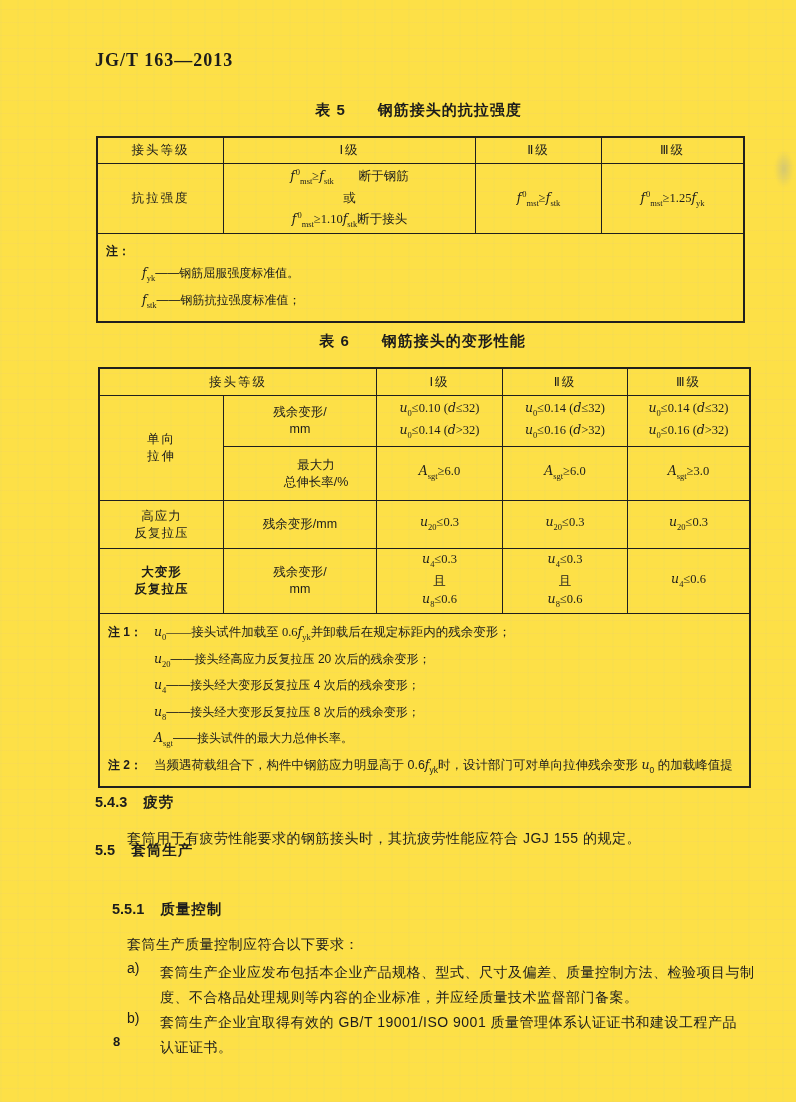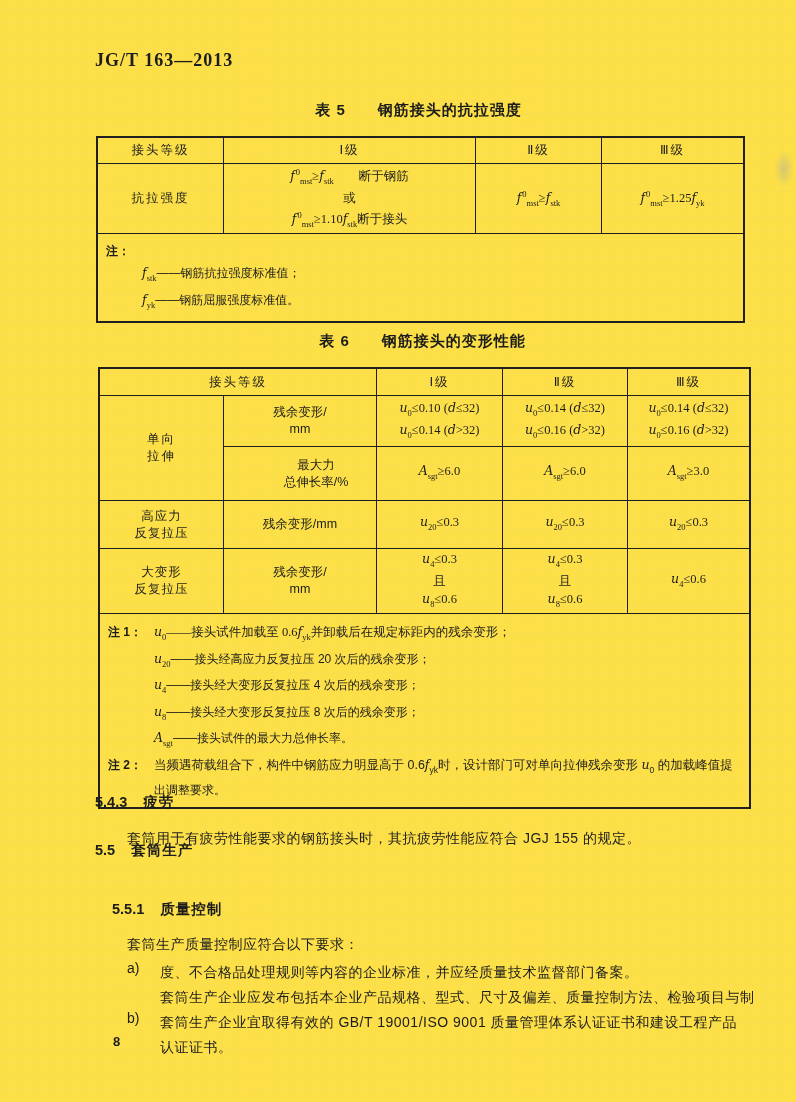--- a/index.html
+++ b/index.html
@@ -106,11 +106,11 @@
       </div>
       <div class="note-row">
         <span class="nlab"></span>
+        <span class="ntext"><span class="fml"><i>f</i><sub>yk</sub></span><span>——钢筋屈服强度标准值。</span></span>
+      </div>
+      <div class="note-row">
+        <span class="nlab"></span>
         <span class="ntext"><span class="fml"><i>f</i><sub>stk</sub></span><span>——钢筋抗拉强度标准值；</span></span>
-      </div>
-      <div class="note-row">
-        <span class="nlab"></span>
-        <span class="ntext"><span class="fml"><i>f</i><sub>yk</sub></span><span>——钢筋屈服强度标准值。</span></span>
       </div>
     </div>
   </div>

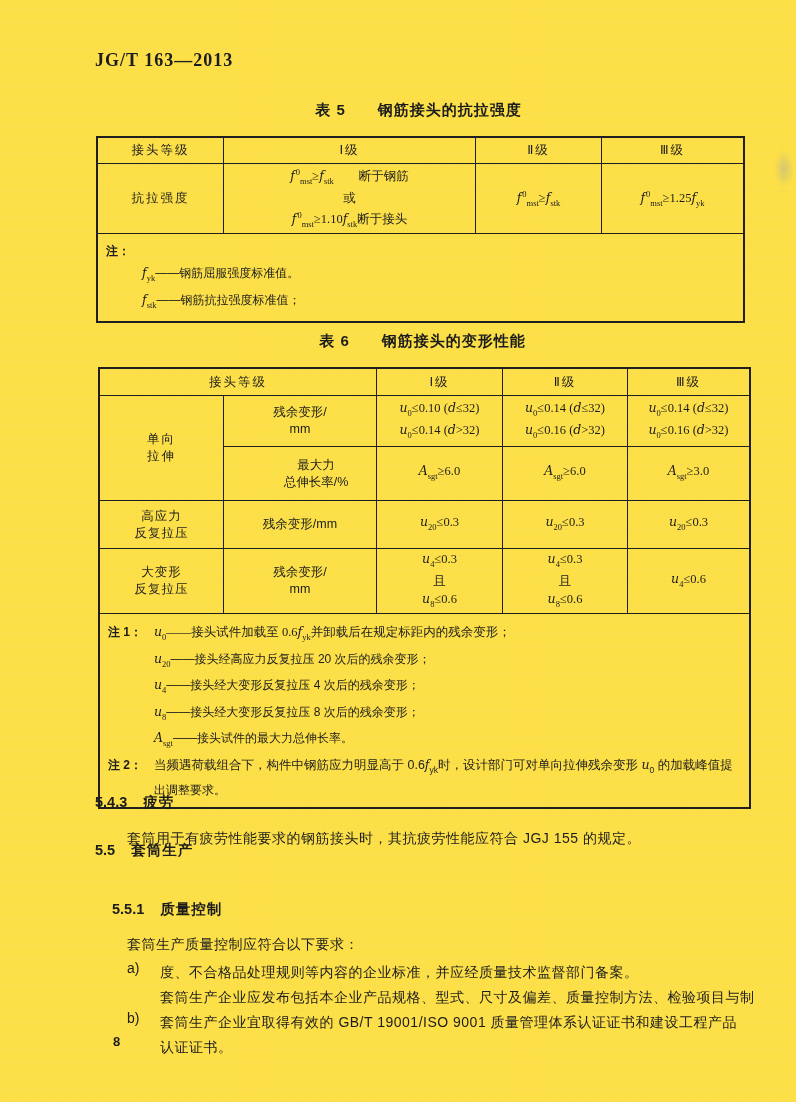--- a/index.html
+++ b/index.html
@@ -178,7 +178,7 @@
       <span class="fml"><i>u</i><sub>20</sub>≤0.3</span>
     </div>
 
-    <div class="cell fc" style="grid-column:1;grid-row:5;letter-spacing:1px;">
+    <div class="cell fc" style="grid-column:1;grid-row:5;letter-spacing:1px;font-weight:bold;">
       <span>大变形</span>
       <span>反复拉压</span>
     </div>

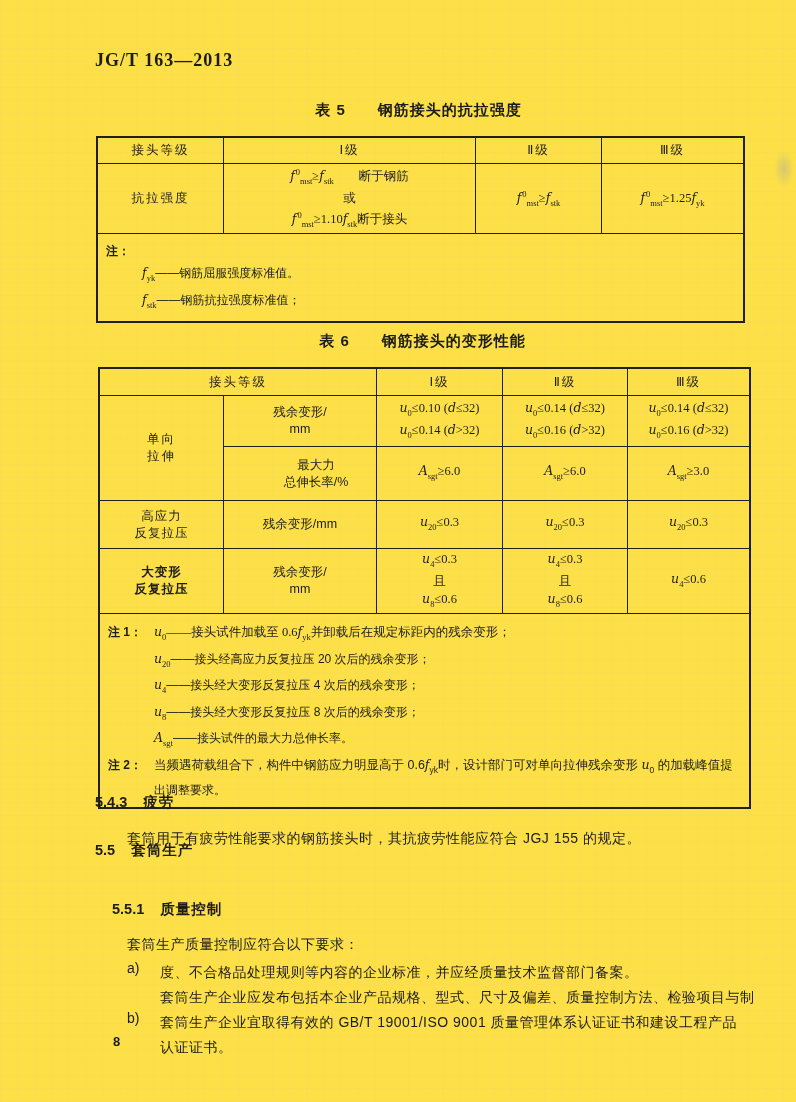--- a/index.html
+++ b/index.html
@@ -225,10 +225,6 @@
         <span class="nlab6">注 2：</span>
         <span class="ntext fml" style="font-family:'Liberation Sans',sans-serif;">当频遇荷载组合下，构件中钢筋应力明显高于 0.6<i>f</i><sub>yk</sub>时，设计部门可对单向拉伸残余变形 <i>u</i><sub>0</sub> 的加载峰值提</span>
       </div>
-      <div class="note-row">
-        <span class="nlab6"></span>
-        <span class="ntext">出调整要求。</span>
-      </div>
     </div>
   </div>
 

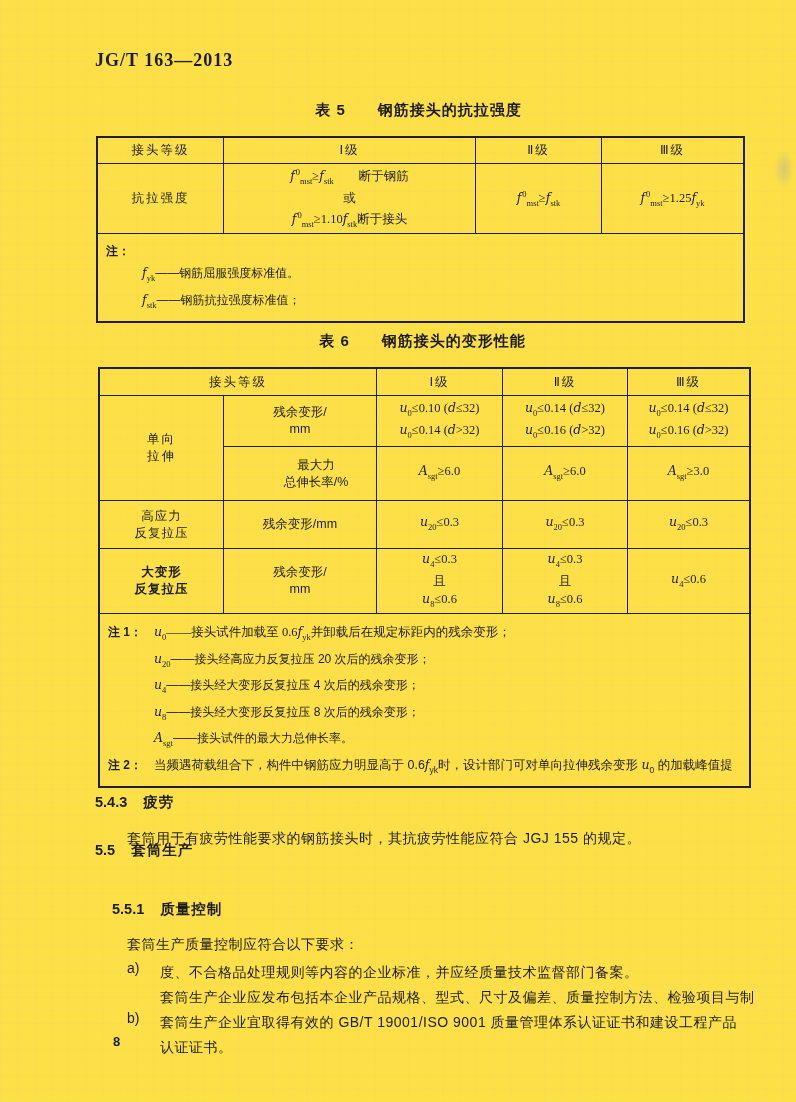--- a/index.html
+++ b/index.html
@@ -246,8 +246,8 @@
   <div class="list-item" style="top:960px;">
     <span class="marker">a)</span>
     <span class="li-lines">
+      <div>套筒生产企业应发布包括本企业产品规格、型式、尺寸及偏差、质量控制方法、检验项目与制</div>
       <div>度、不合格品处理规则等内容的企业标准，并应经质量技术监督部门备案。</div>
-      <div>套筒生产企业应发布包括本企业产品规格、型式、尺寸及偏差、质量控制方法、检验项目与制</div>
     </span>
   </div>
 

